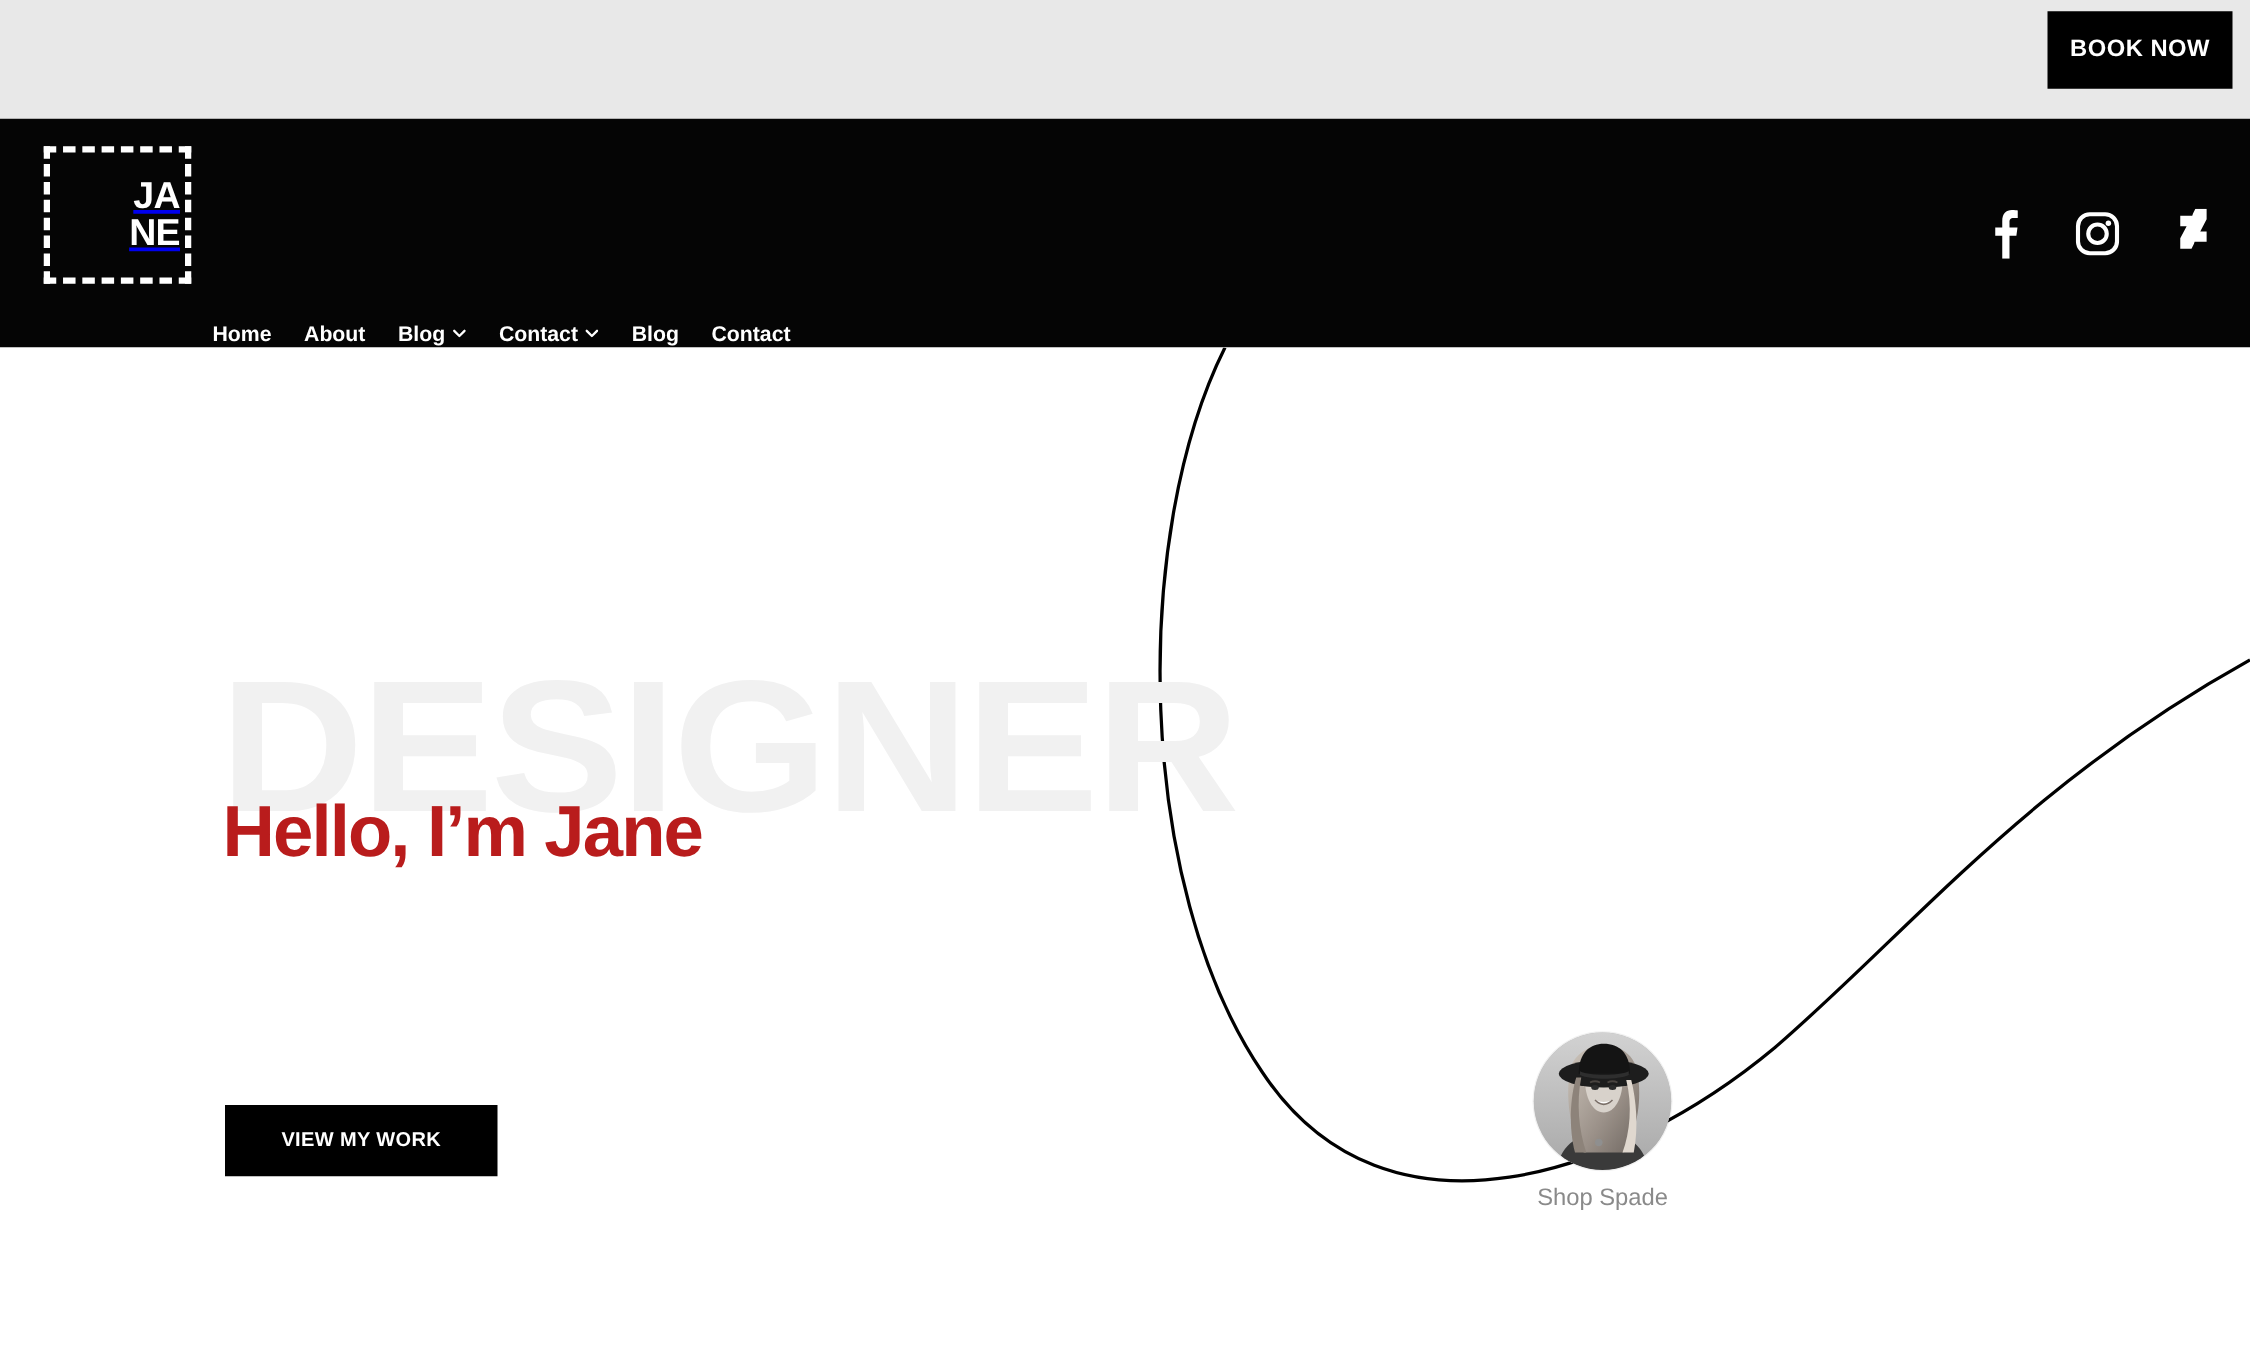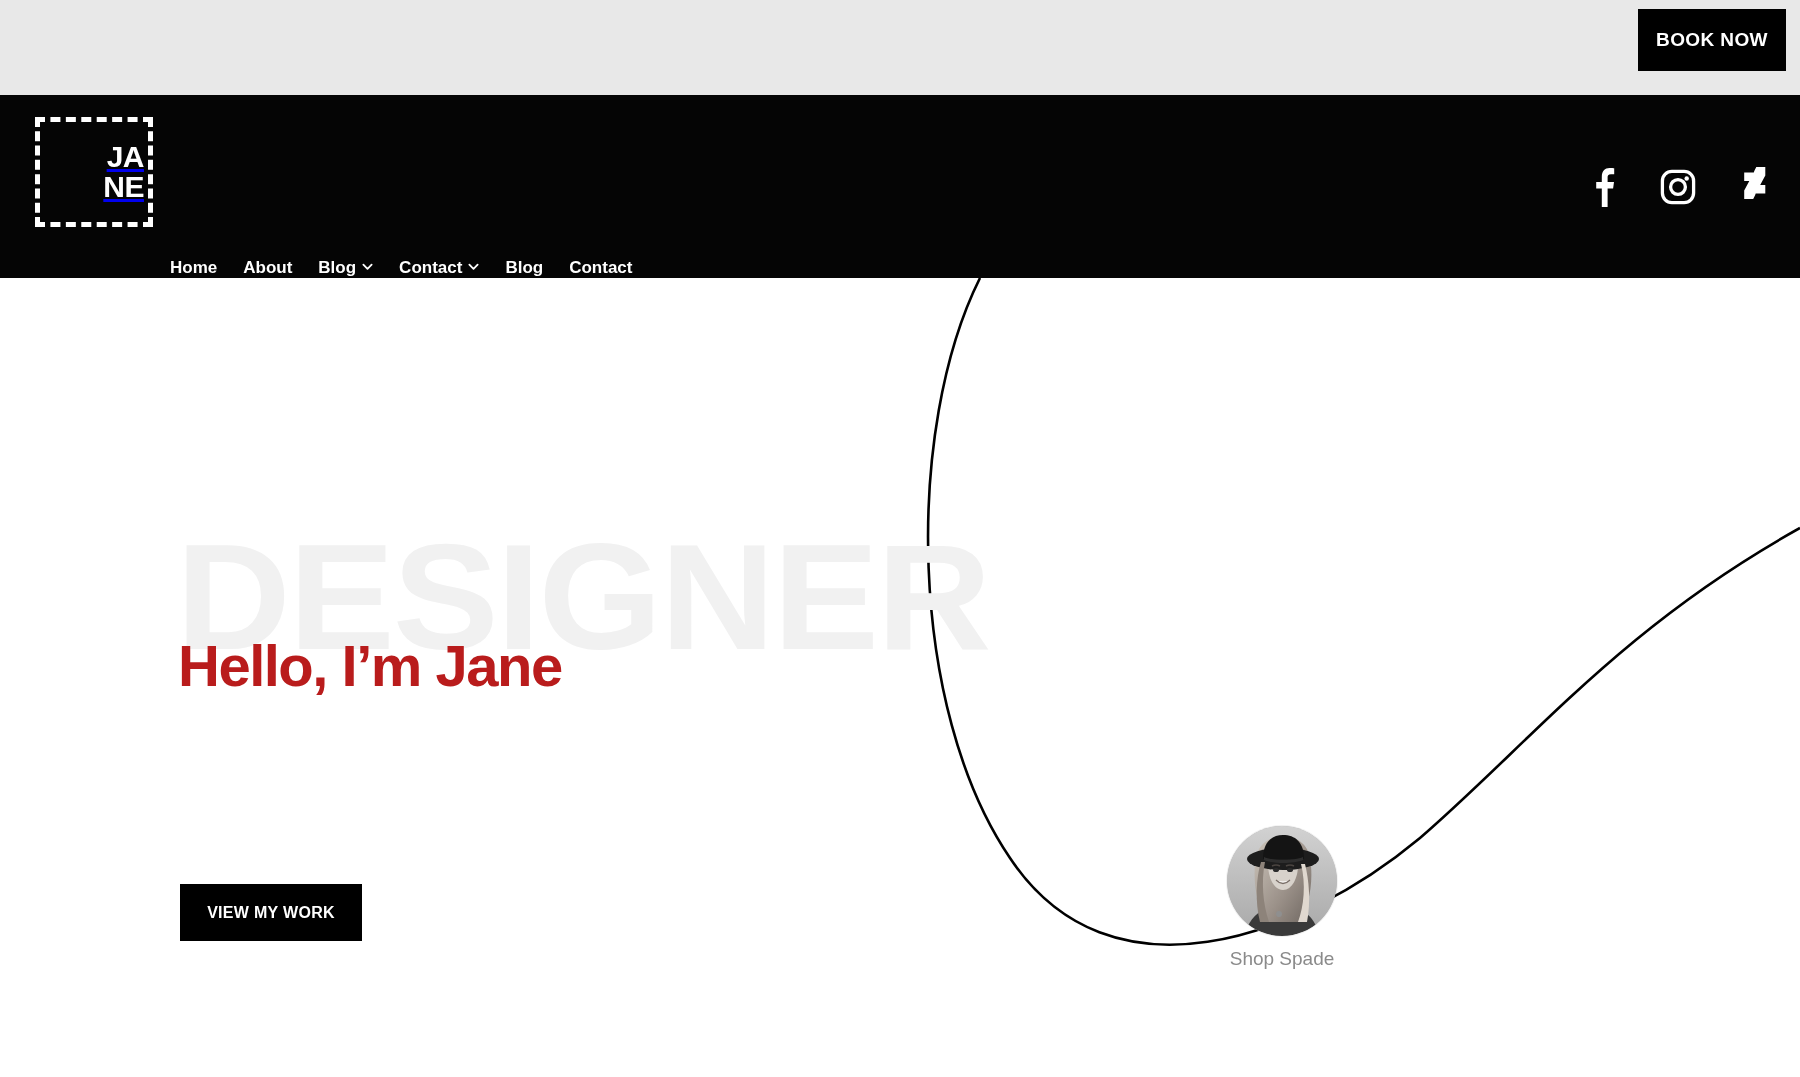--- a/index.html
+++ b/index.html
@@ -114,7 +114,7 @@
   }
   .cta{
     position:absolute; left:180px; top:606px;
-    width:182px; height:57px;
+    width:218px; height:57px;
     background:#000000; color:#ffffff; border:none; cursor:pointer;
     font-size:16px; font-weight:bold; letter-spacing:.3px;
     display:flex; align-items:center; justify-content:center;

